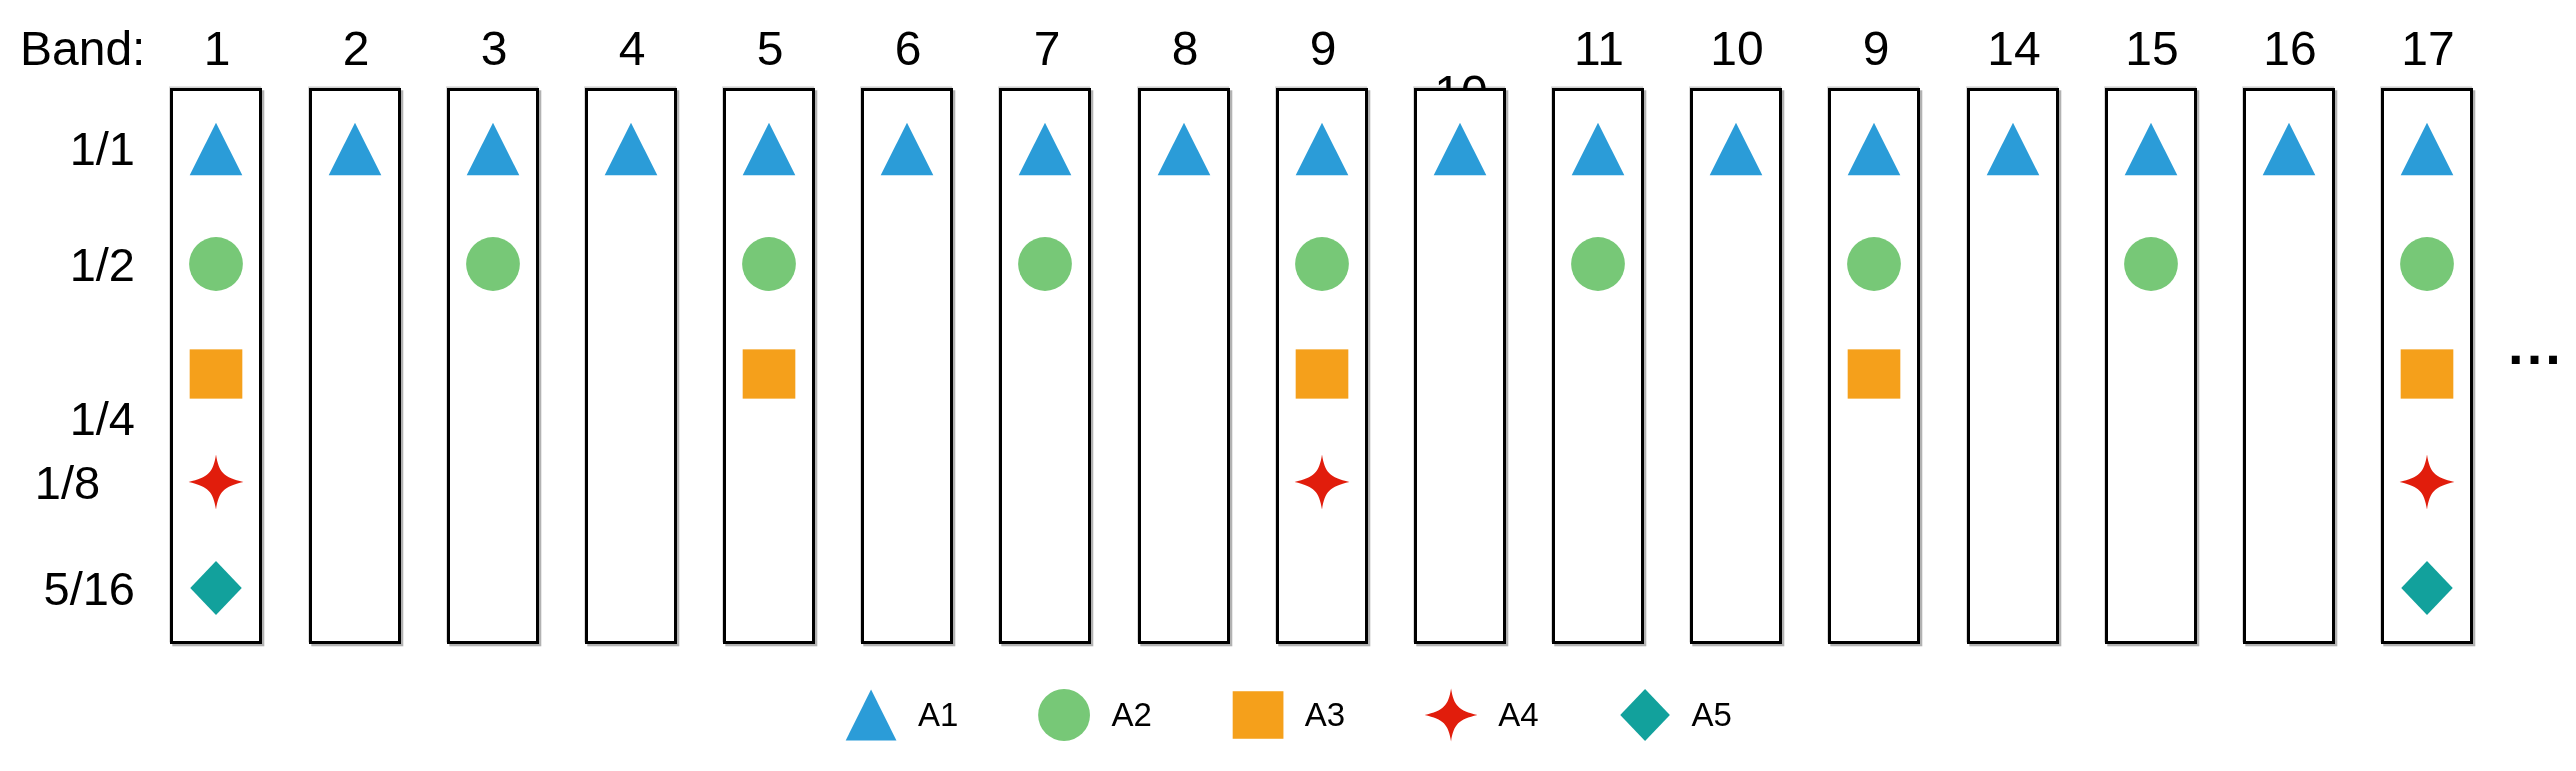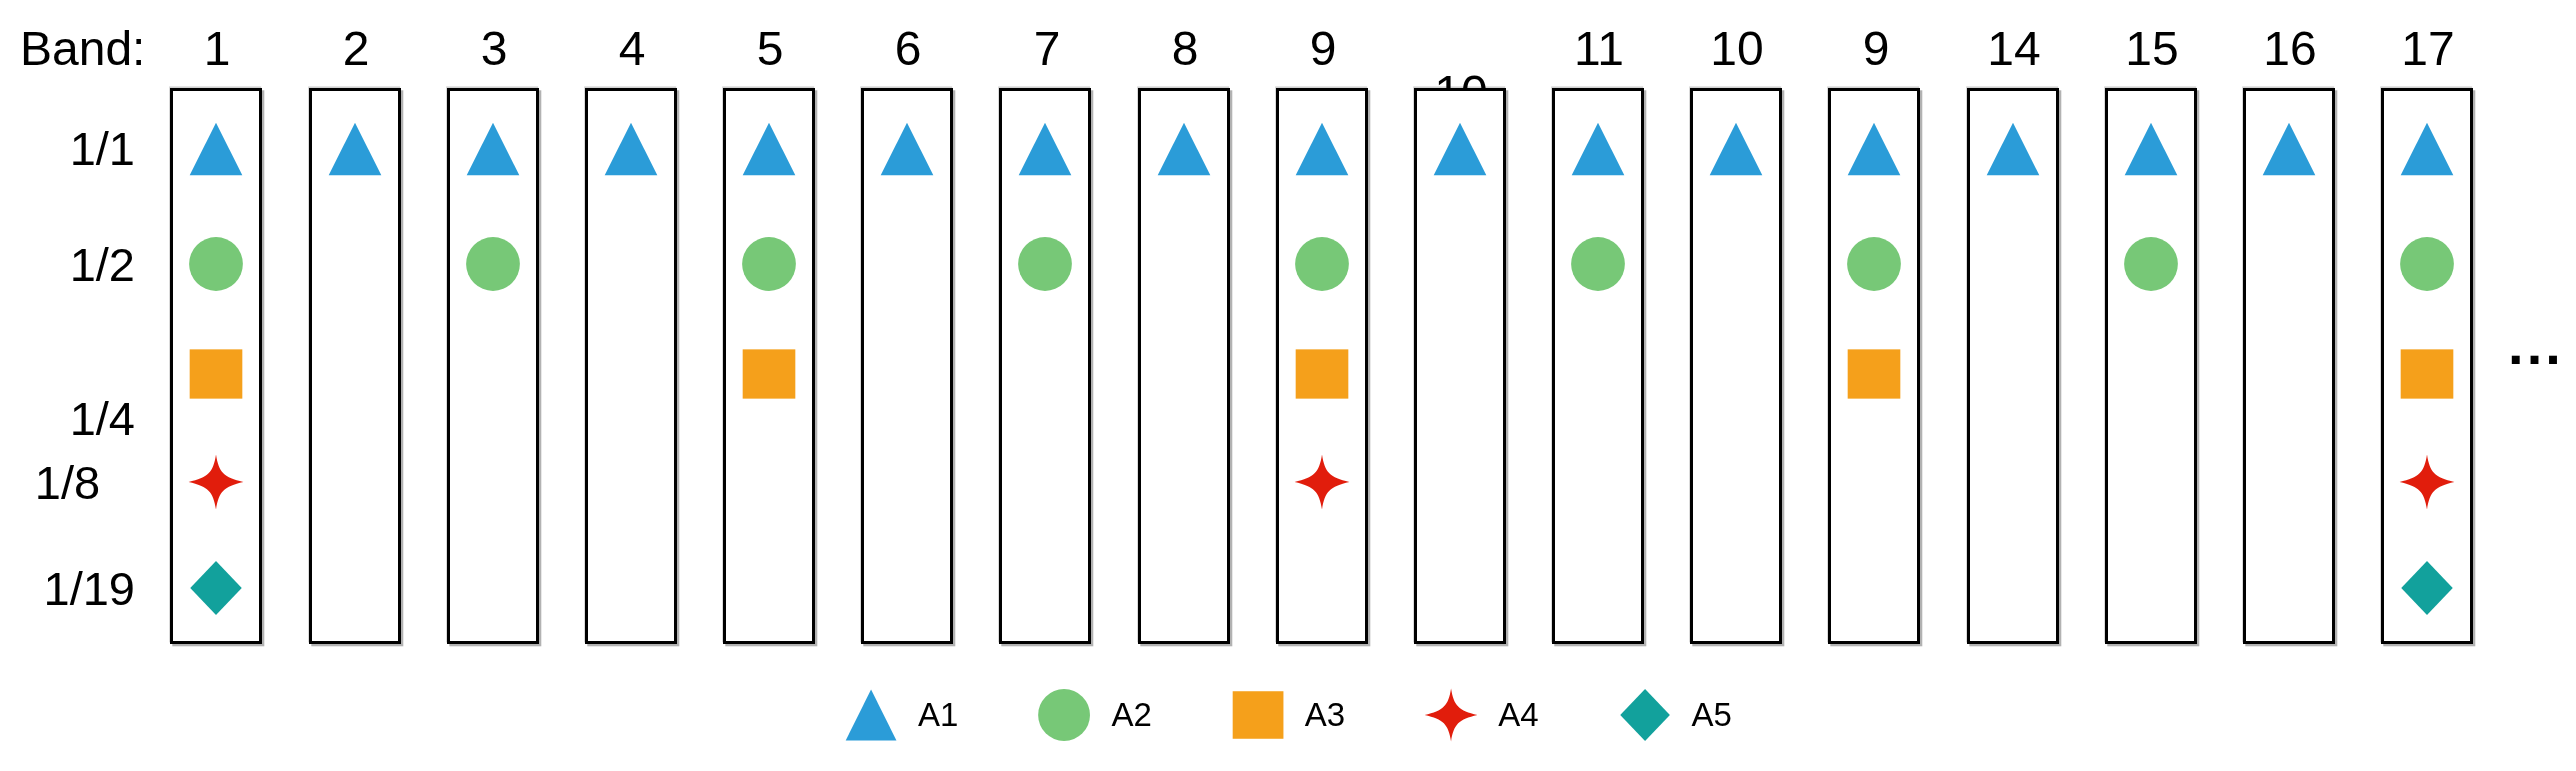--- a/index.html
+++ b/index.html
@@ -72,7 +72,7 @@
       <div class="row-label" style="top: 265px;">1/2</div>
       <div class="row-label" style="top: 375px; margin-top: 44px;">1/4</div>
       <div class="row-label" style="top: 483px; text-align: center;">1/8</div>
-      <div class="row-label" style="top: 589px;">1/19</div>
+      <div class="row-label" style="top: 589px;">5/16</div>
     </div>
   <div id="boxes">
       <div class="band-box" style="left: 170px;">

